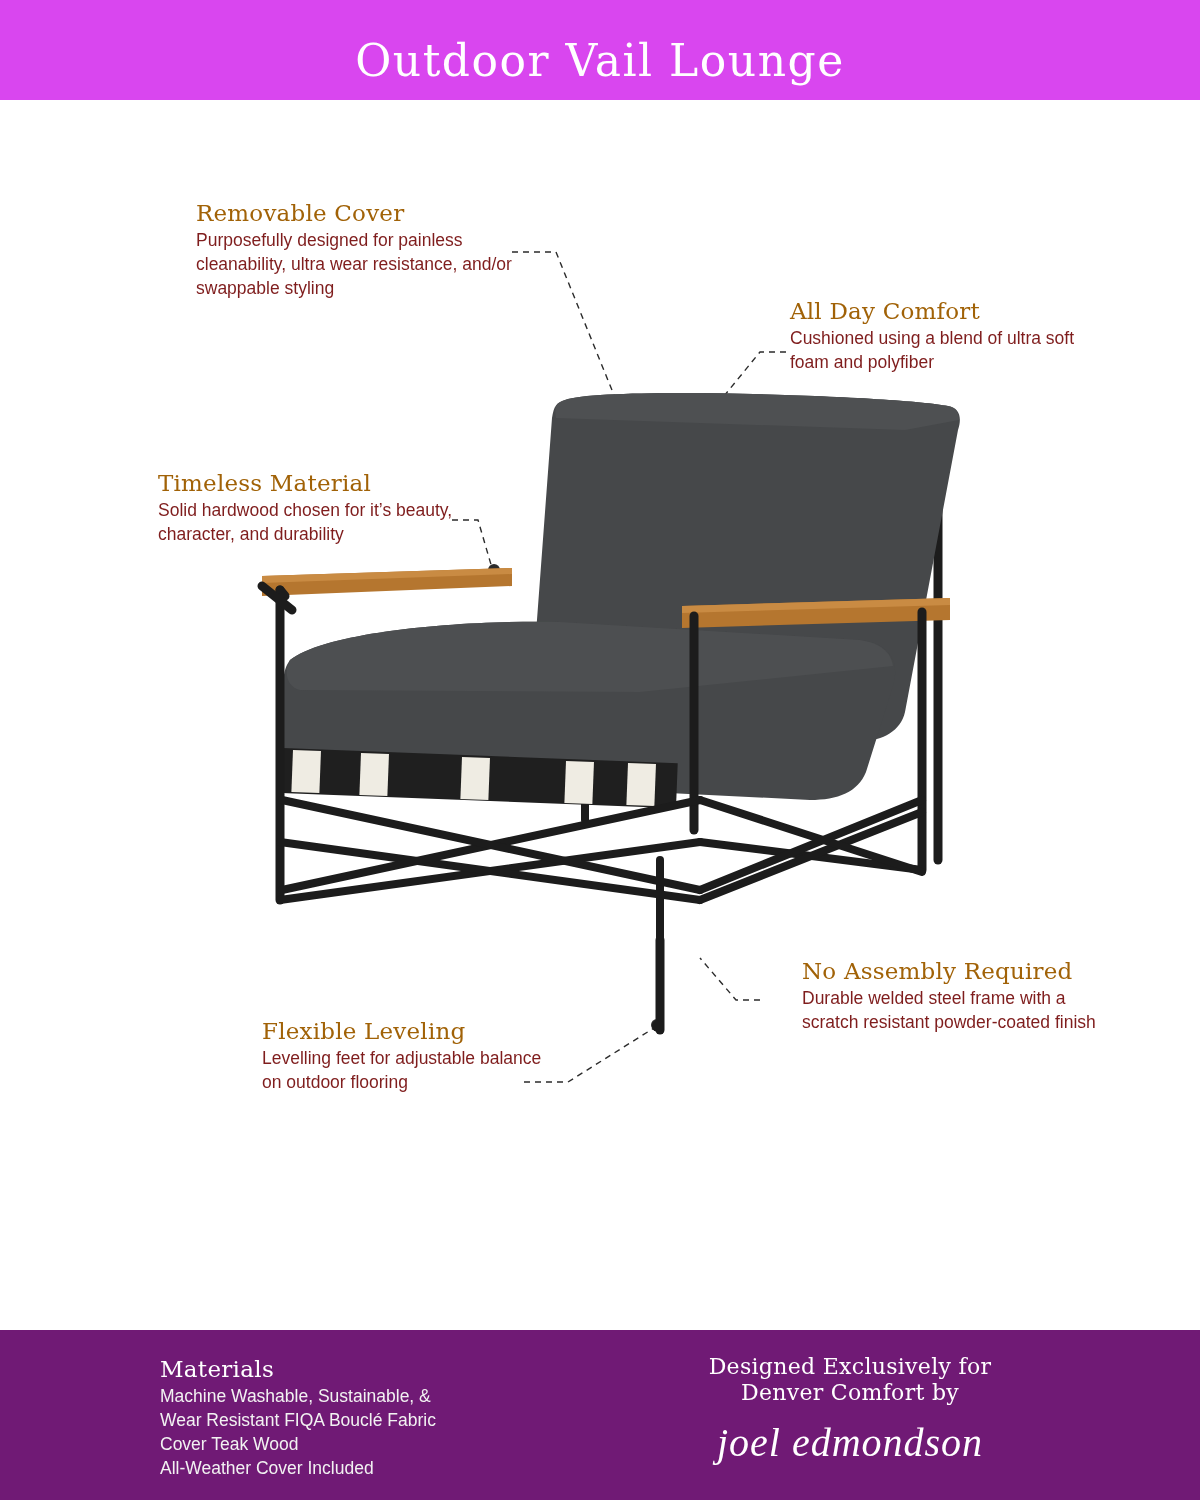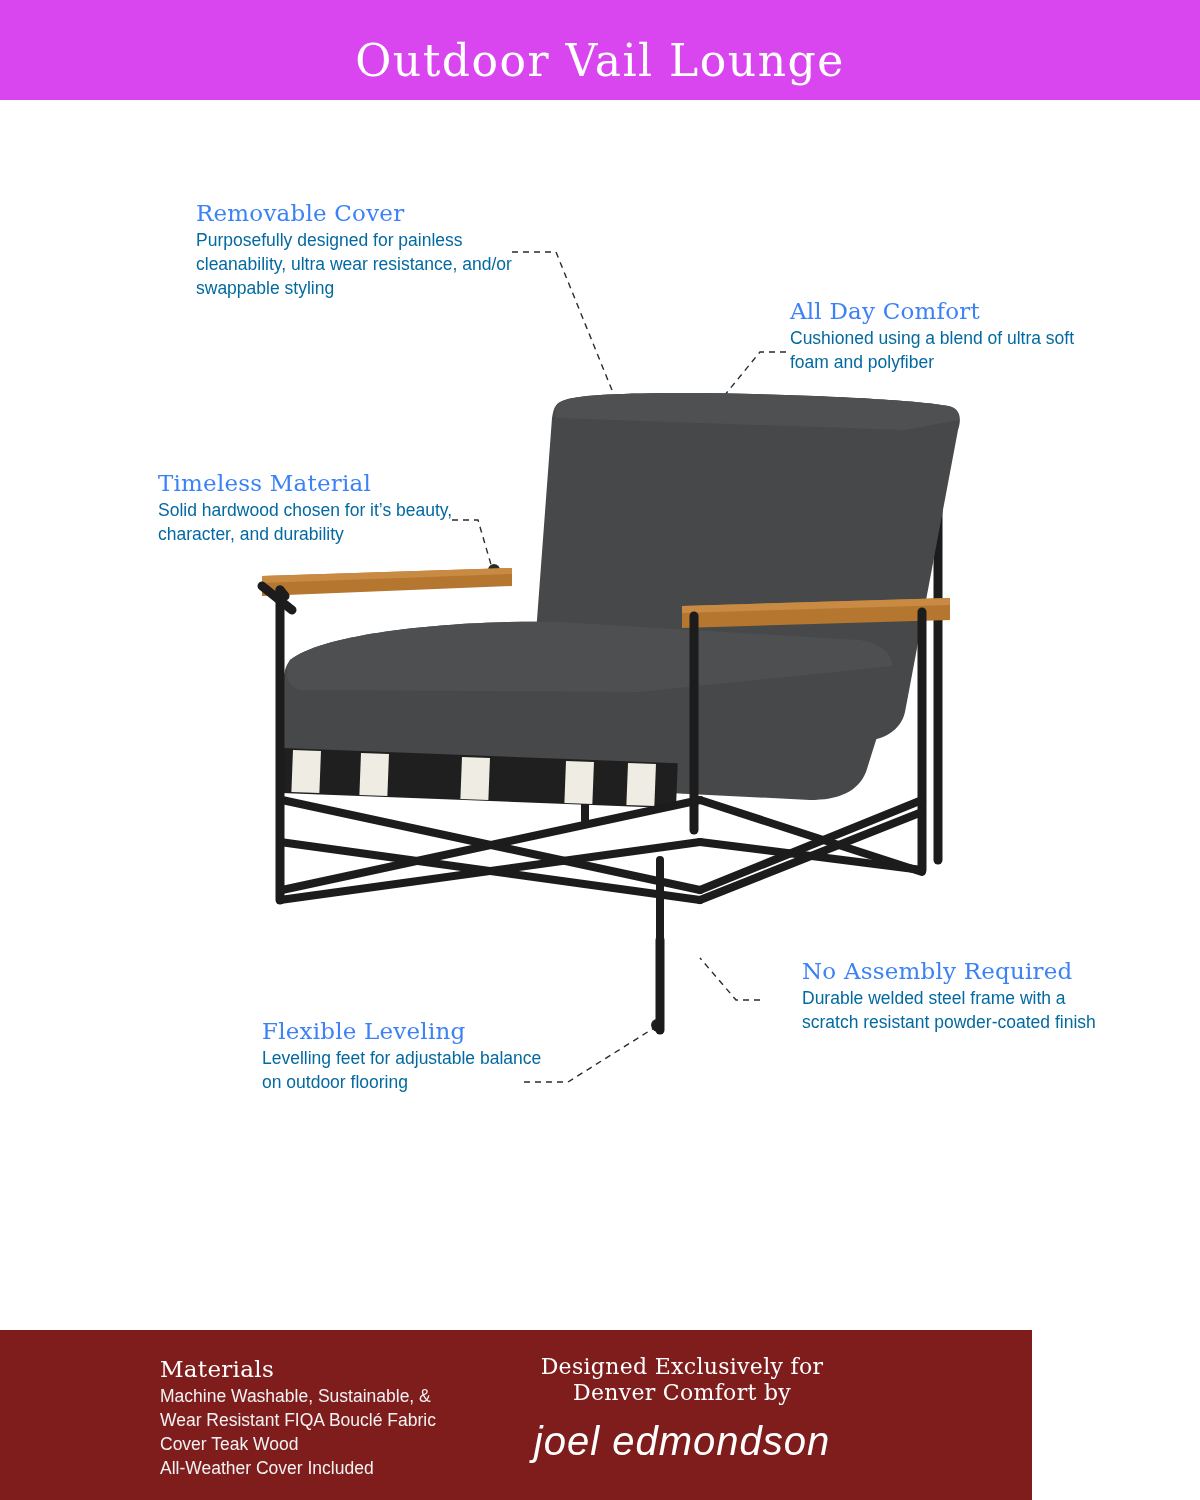--- a/index.html
+++ b/index.html
@@ -59,7 +59,7 @@
     font-family: "DejaVu Serif", "Liberation Serif", serif;
     font-size: 23px;
     font-weight: 400;
-    color: #3b82f6;
+    color: #a16207;
     line-height: 1.15;
     margin-bottom: 3px;
     letter-spacing: 0.2px;

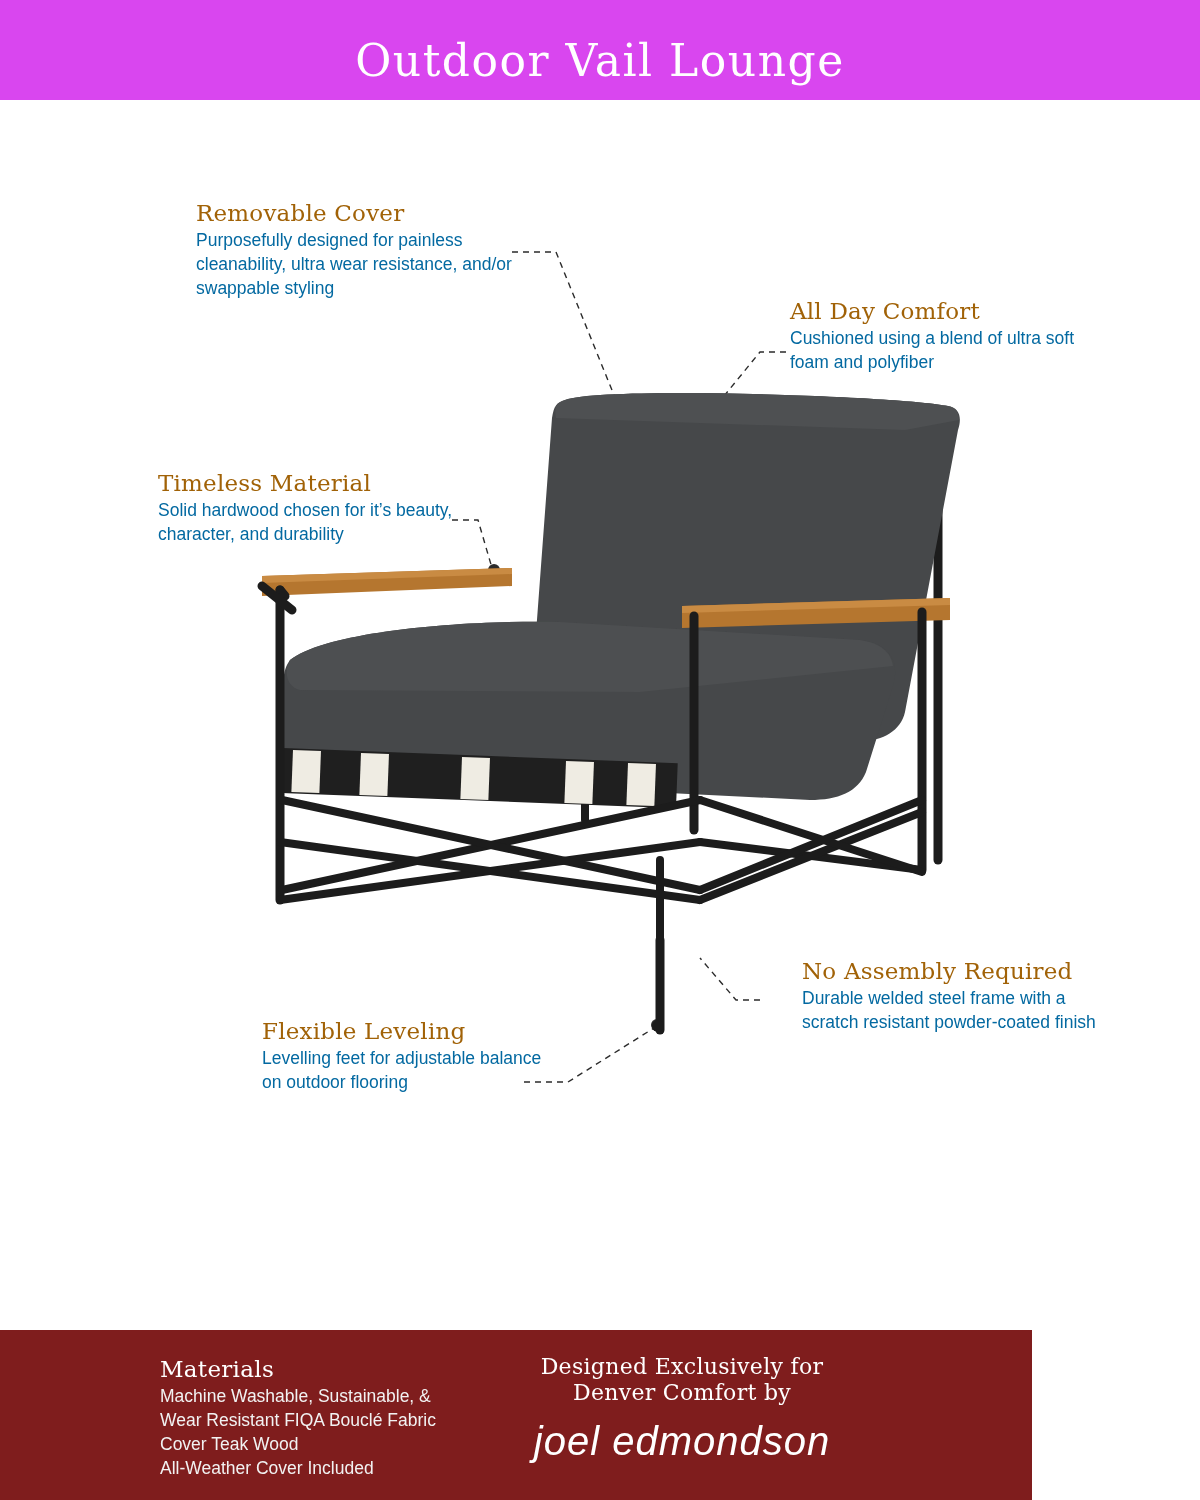--- a/index.html
+++ b/index.html
@@ -68,7 +68,7 @@
     font-family: "Liberation Sans", sans-serif;
     font-size: 17.5px;
     line-height: 1.35;
-    color: #0369a1;
+    color: #7f1d1d;
   }
 
   

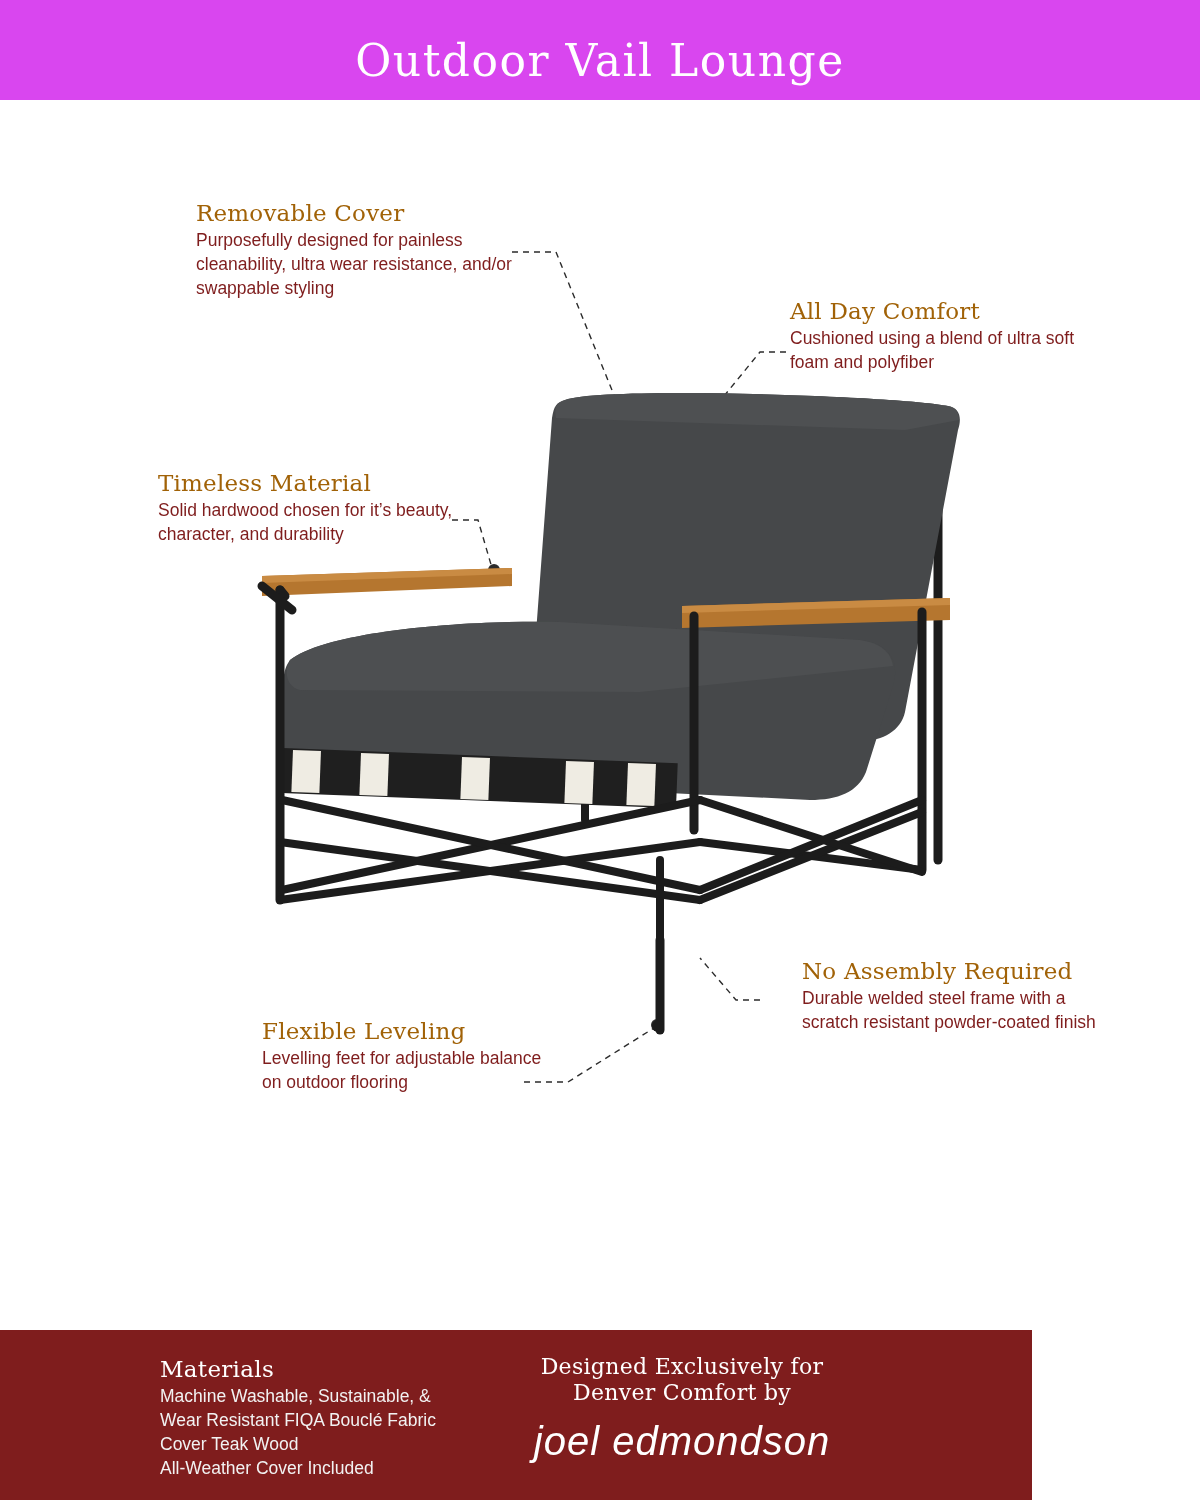--- a/index.html
+++ b/index.html
@@ -82,9 +82,9 @@
   .footer {
     position: absolute;
     left: 0; top: 1330px;
-    width: 1032px;
+    width: 1200px;
     height: 170px;
-    background: #7f1d1d;
+    background: #701a75;
     color: #ffffff;
   }
   .materials {

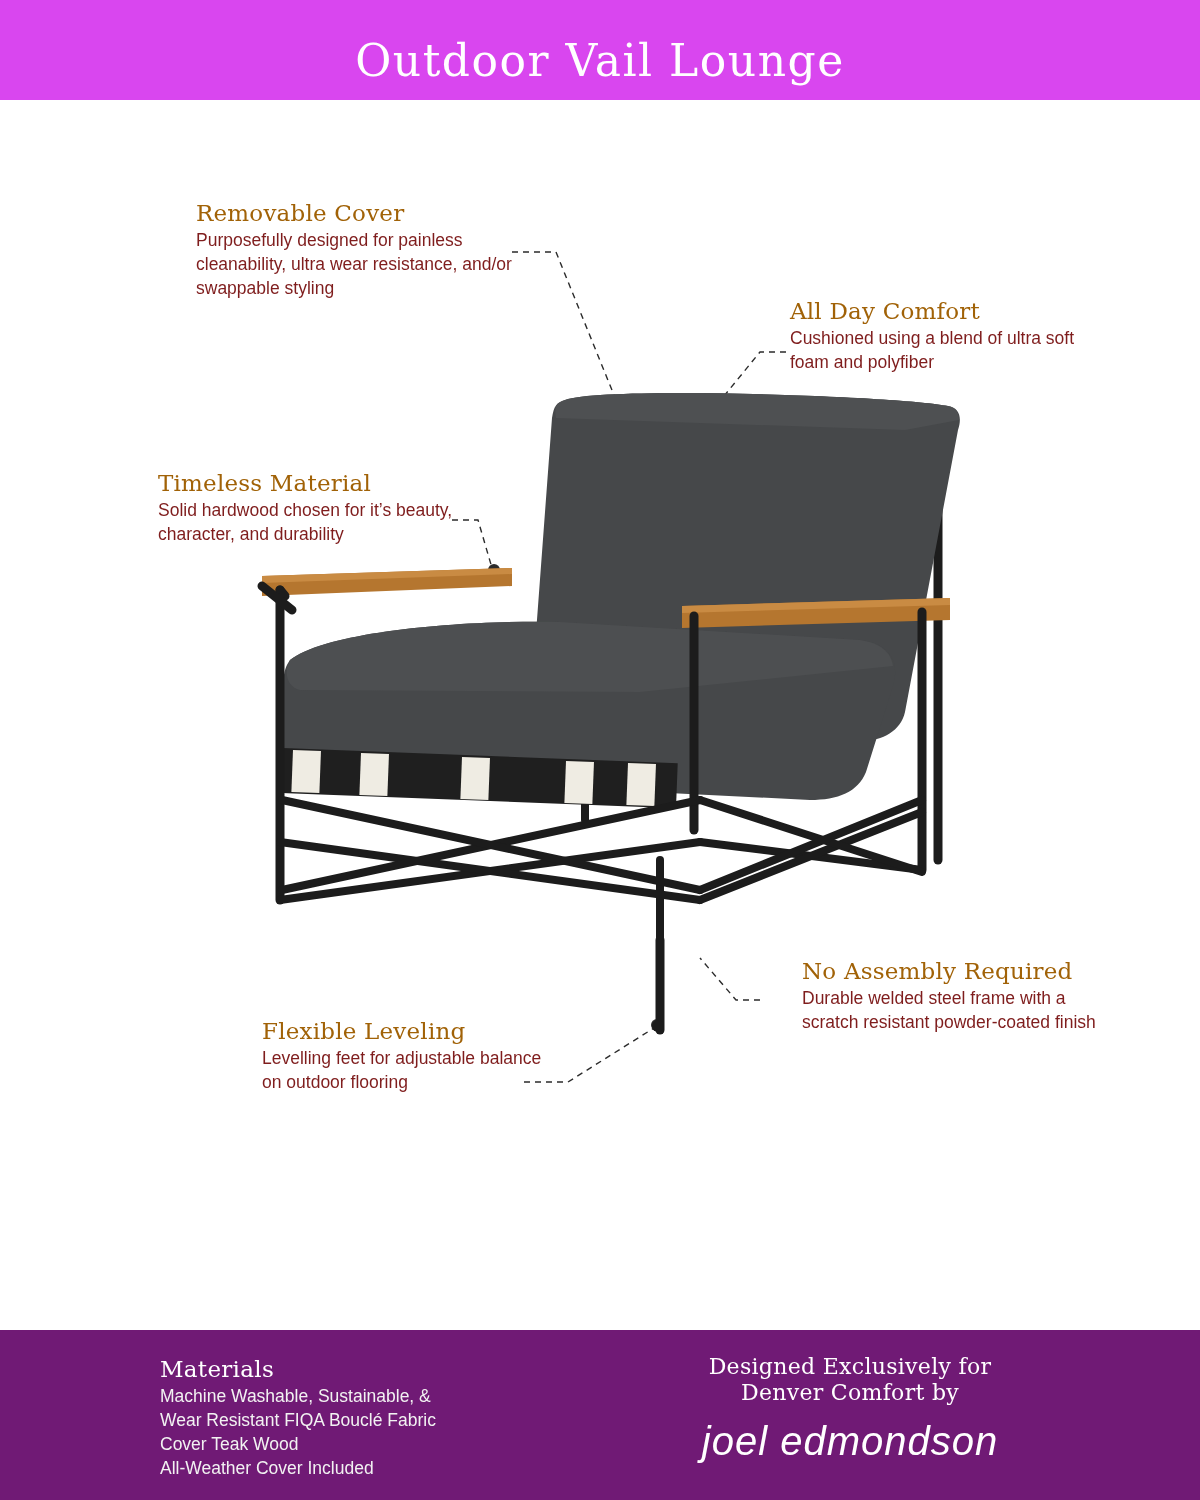--- a/index.html
+++ b/index.html
@@ -125,7 +125,7 @@
   }
   .designed .signature {
     margin-top: 12px;
-    font-family: Liberation Sans, sans-serif;
+    font-family: Liberation Serif, serif;
     font-style: italic;
     font-size: 40px;
     color: #ffffff;

